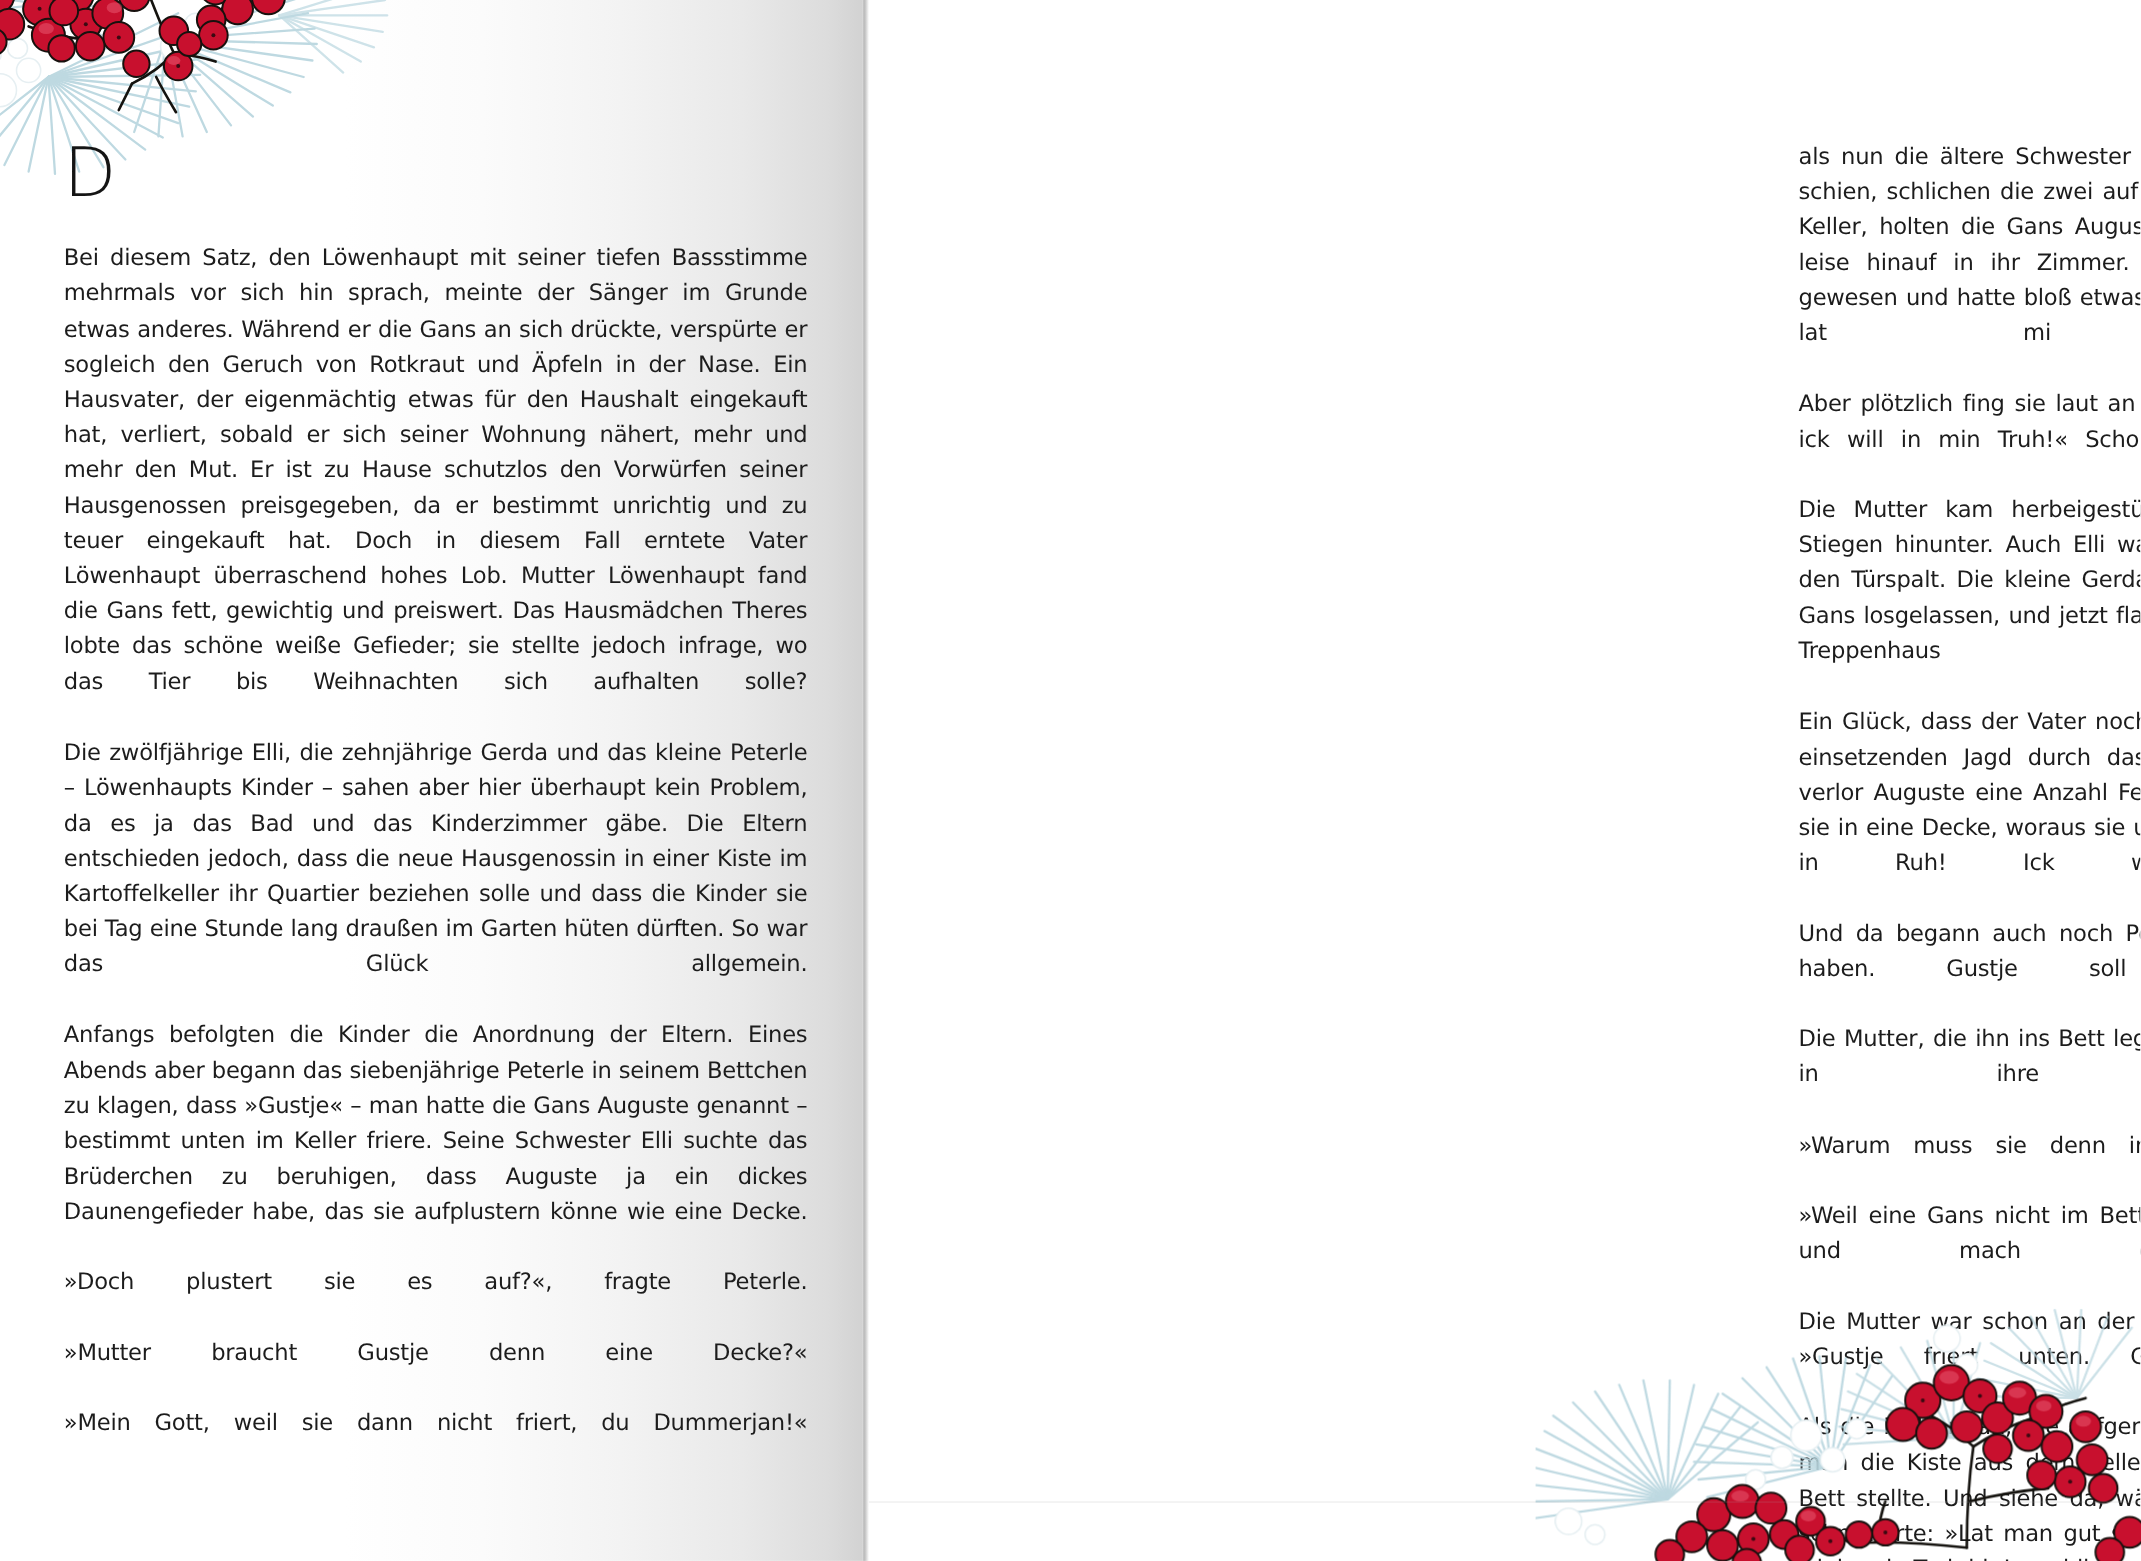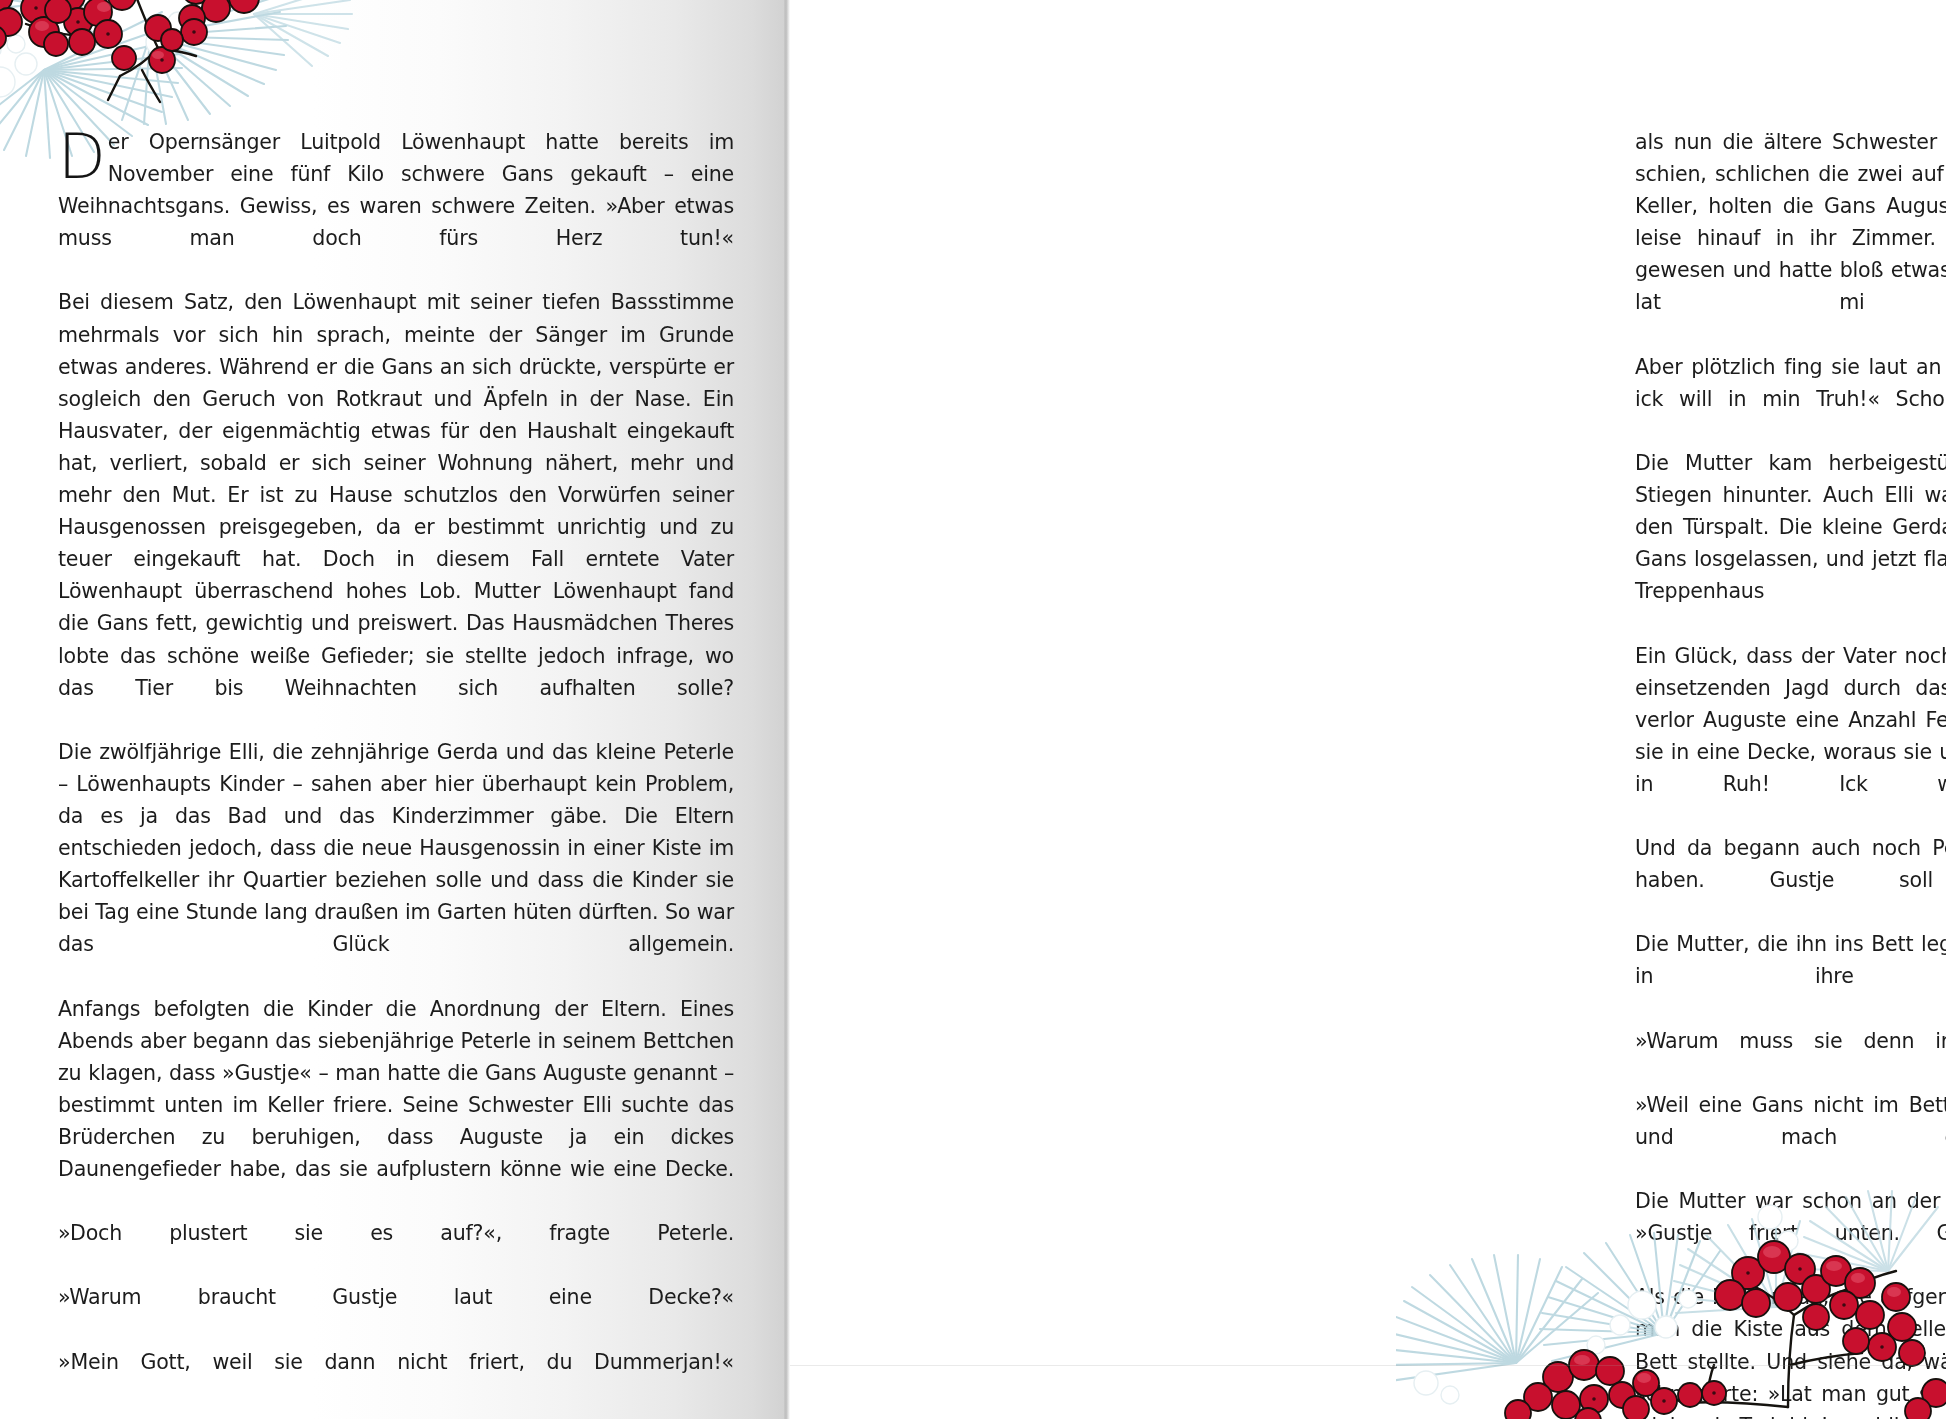--- a/index.html
+++ b/index.html
@@ -214,7 +214,7 @@
     </svg>
 
     <div class="column" id="col-left">
-      <p id="dropcap-para"><span id="dropcap">D</span><span>er Opernsänger Luitpold Löwenhaupt hatte bereits im November eine fünf Kilo schwere Gans gekauft – eine Weihnachtsgans. Gewiss, es waren schwere Zeiten. »Aber etwas muss man doch fürs Herz tun!«</span></p>
+      <p id="dropcap-para"><span id="dropcap">D</span></p>
       <p>Bei diesem Satz, den Löwenhaupt mit seiner tiefen Bassstimme mehrmals vor sich hin sprach, meinte der Sänger im Grunde etwas anderes. Während er die Gans an sich drückte, verspürte er sogleich den Geruch von Rotkraut und Äpfeln in der Nase. Ein Hausvater, der eigenmächtig etwas für den Haushalt eingekauft hat, verliert, sobald er sich seiner Wohnung nähert, mehr und mehr den Mut. Er ist zu Hause schutzlos den Vorwürfen seiner Hausgenossen preisgegeben, da er bestimmt unrichtig und zu teuer eingekauft hat. Doch in diesem Fall erntete Vater Löwenhaupt überraschend hohes Lob. Mutter Löwenhaupt fand die Gans fett, gewichtig und preiswert. Das Hausmädchen Theres lobte das schöne weiße Gefieder; sie stellte jedoch infrage, wo das Tier bis Weihnachten sich aufhalten solle?</p>
       <p>Die zwölfjährige Elli, die zehnjährige Gerda und das kleine Peterle – Löwenhaupts Kinder – sahen aber hier überhaupt kein Problem, da es ja das Bad und das Kinderzimmer gäbe. Die Eltern entschieden jedoch, dass die neue Hausgenossin in einer Kiste im Kartoffelkeller ihr Quartier beziehen solle und dass die Kinder sie bei Tag eine Stunde lang draußen im Garten hüten dürften. So war das Glück allgemein.</p>
       <p>Anfangs befolgten die Kinder die Anordnung der Eltern. Eines Abends aber begann das siebenjährige Peterle in seinem Bettchen zu klagen, dass »Gustje« – man hatte die Gans Auguste genannt – bestimmt unten im Keller friere. Seine Schwester Elli suchte das Brüderchen zu beruhigen, dass Auguste ja ein dickes Daunengefieder habe, das sie aufplustern könne wie eine Decke.</p>

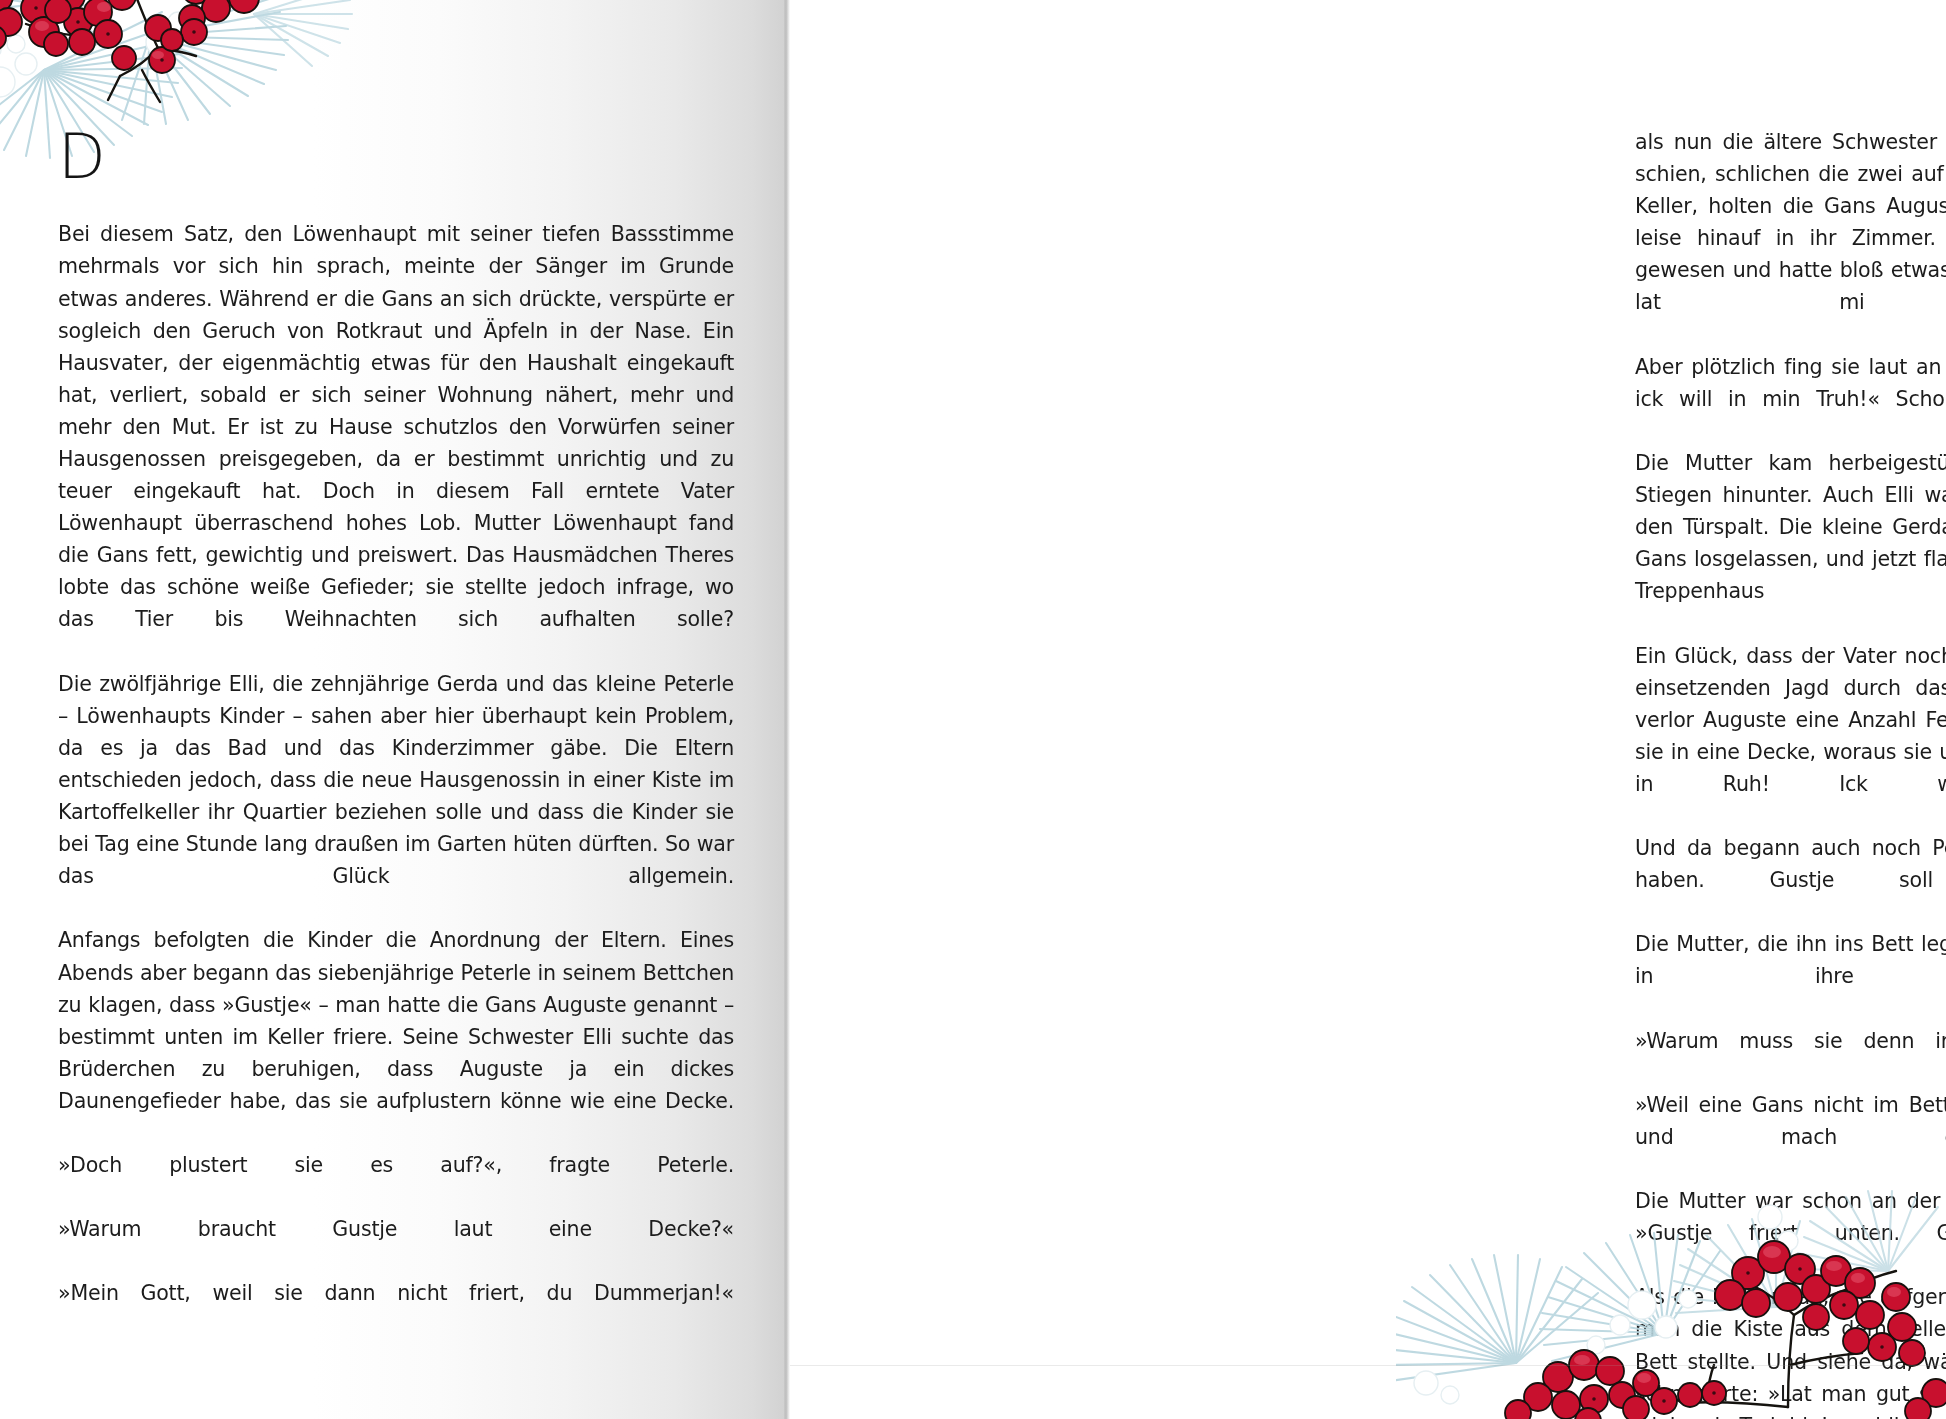--- a/index.html
+++ b/index.html
@@ -219,7 +219,7 @@
       <p>Die zwölfjährige Elli, die zehnjährige Gerda und das kleine Peterle – Löwenhaupts Kinder – sahen aber hier überhaupt kein Problem, da es ja das Bad und das Kinderzimmer gäbe. Die Eltern entschieden jedoch, dass die neue Hausgenossin in einer Kiste im Kartoffelkeller ihr Quartier beziehen solle und dass die Kinder sie bei Tag eine Stunde lang draußen im Garten hüten dürften. So war das Glück allgemein.</p>
       <p>Anfangs befolgten die Kinder die Anordnung der Eltern. Eines Abends aber begann das siebenjährige Peterle in seinem Bettchen zu klagen, dass »Gustje« – man hatte die Gans Auguste genannt – bestimmt unten im Keller friere. Seine Schwester Elli suchte das Brüderchen zu beruhigen, dass Auguste ja ein dickes Daunengefieder habe, das sie aufplustern könne wie eine Decke.</p>
       <p>»Doch plustert sie es auf?«, fragte Peterle.</p>
-      <p>»Warum braucht Gustje laut eine Decke?«</p>
+      <p>»Mutter braucht Gustje denn eine Decke?«</p>
       <p>»Mein Gott, weil sie dann nicht friert, du Dummerjan!«</p>
 
     </div>

